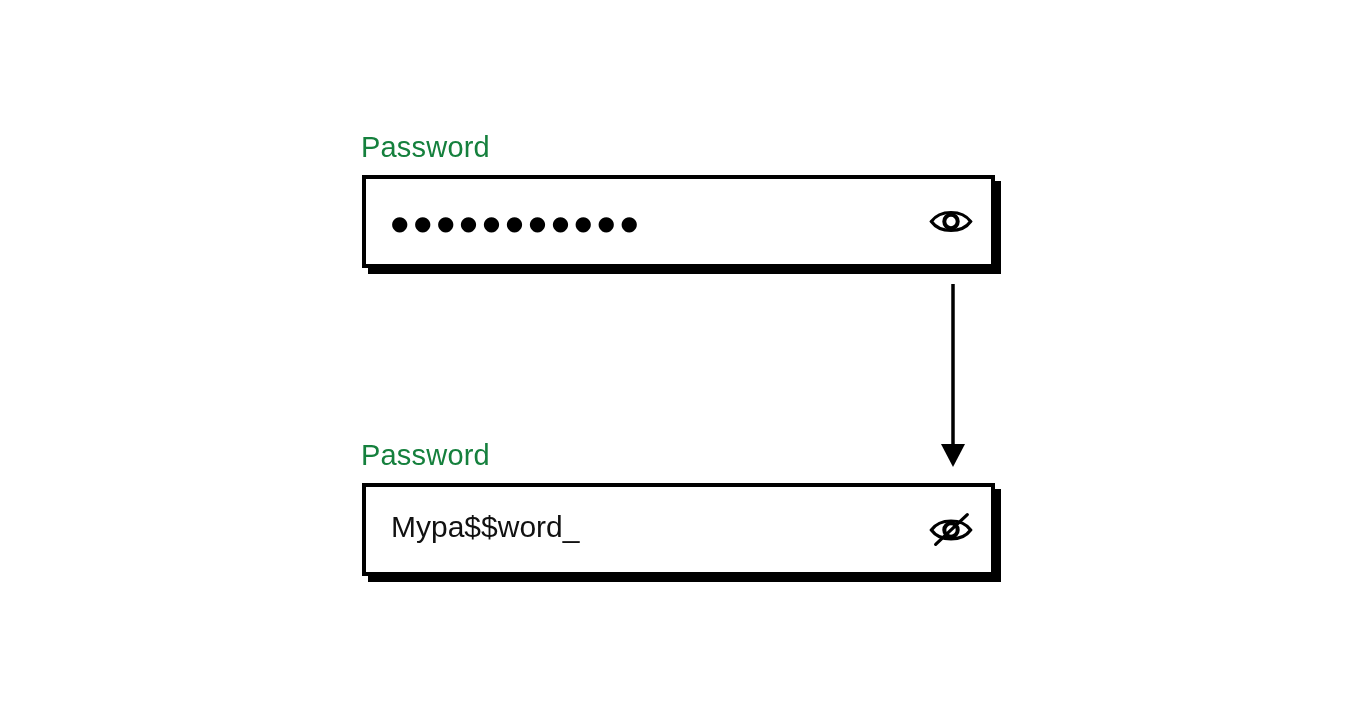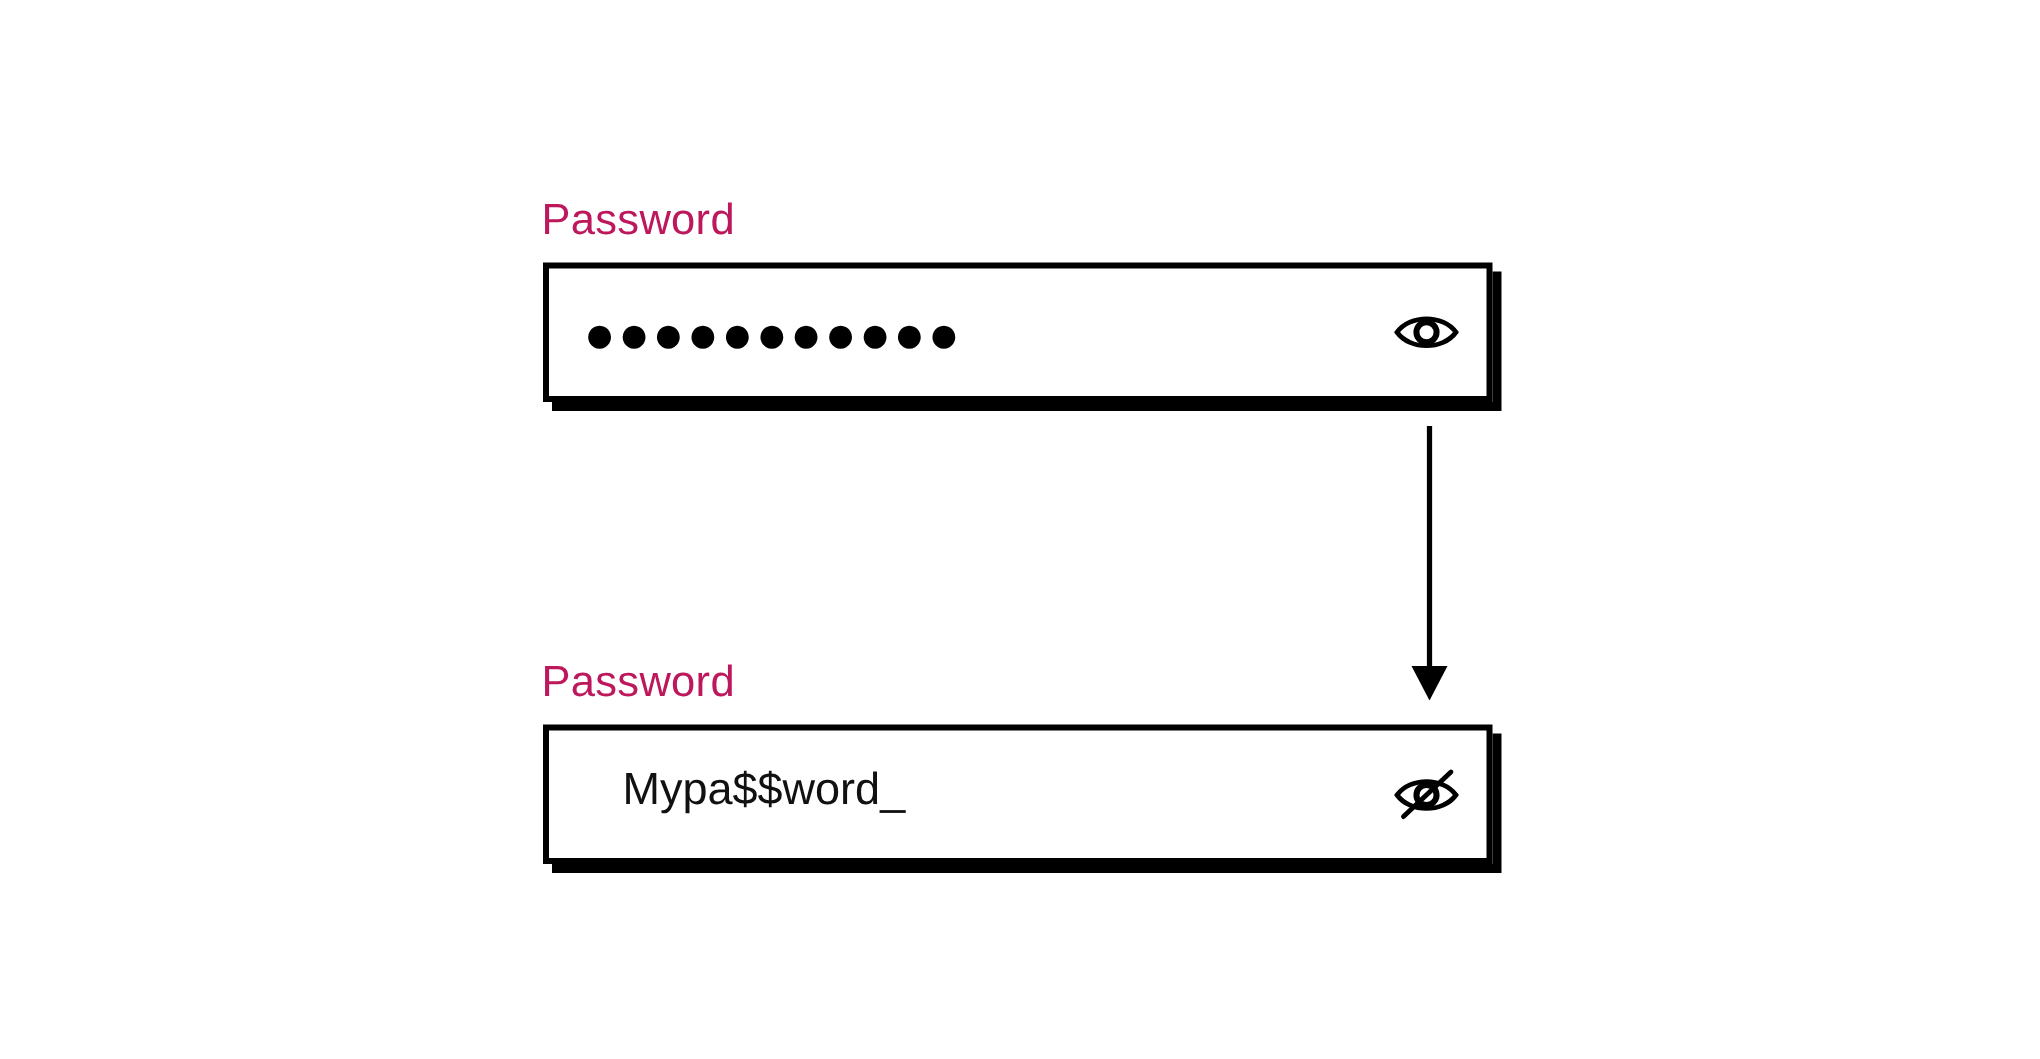--- a/index.html
+++ b/index.html
@@ -22,7 +22,7 @@
     font-size: 29px;
     line-height: 32px;
     font-weight: 400;
-    color: #be185d;
+    color: #15803d;
     letter-spacing: 0.2px;
   }
   .label-top    { top: 131px; }

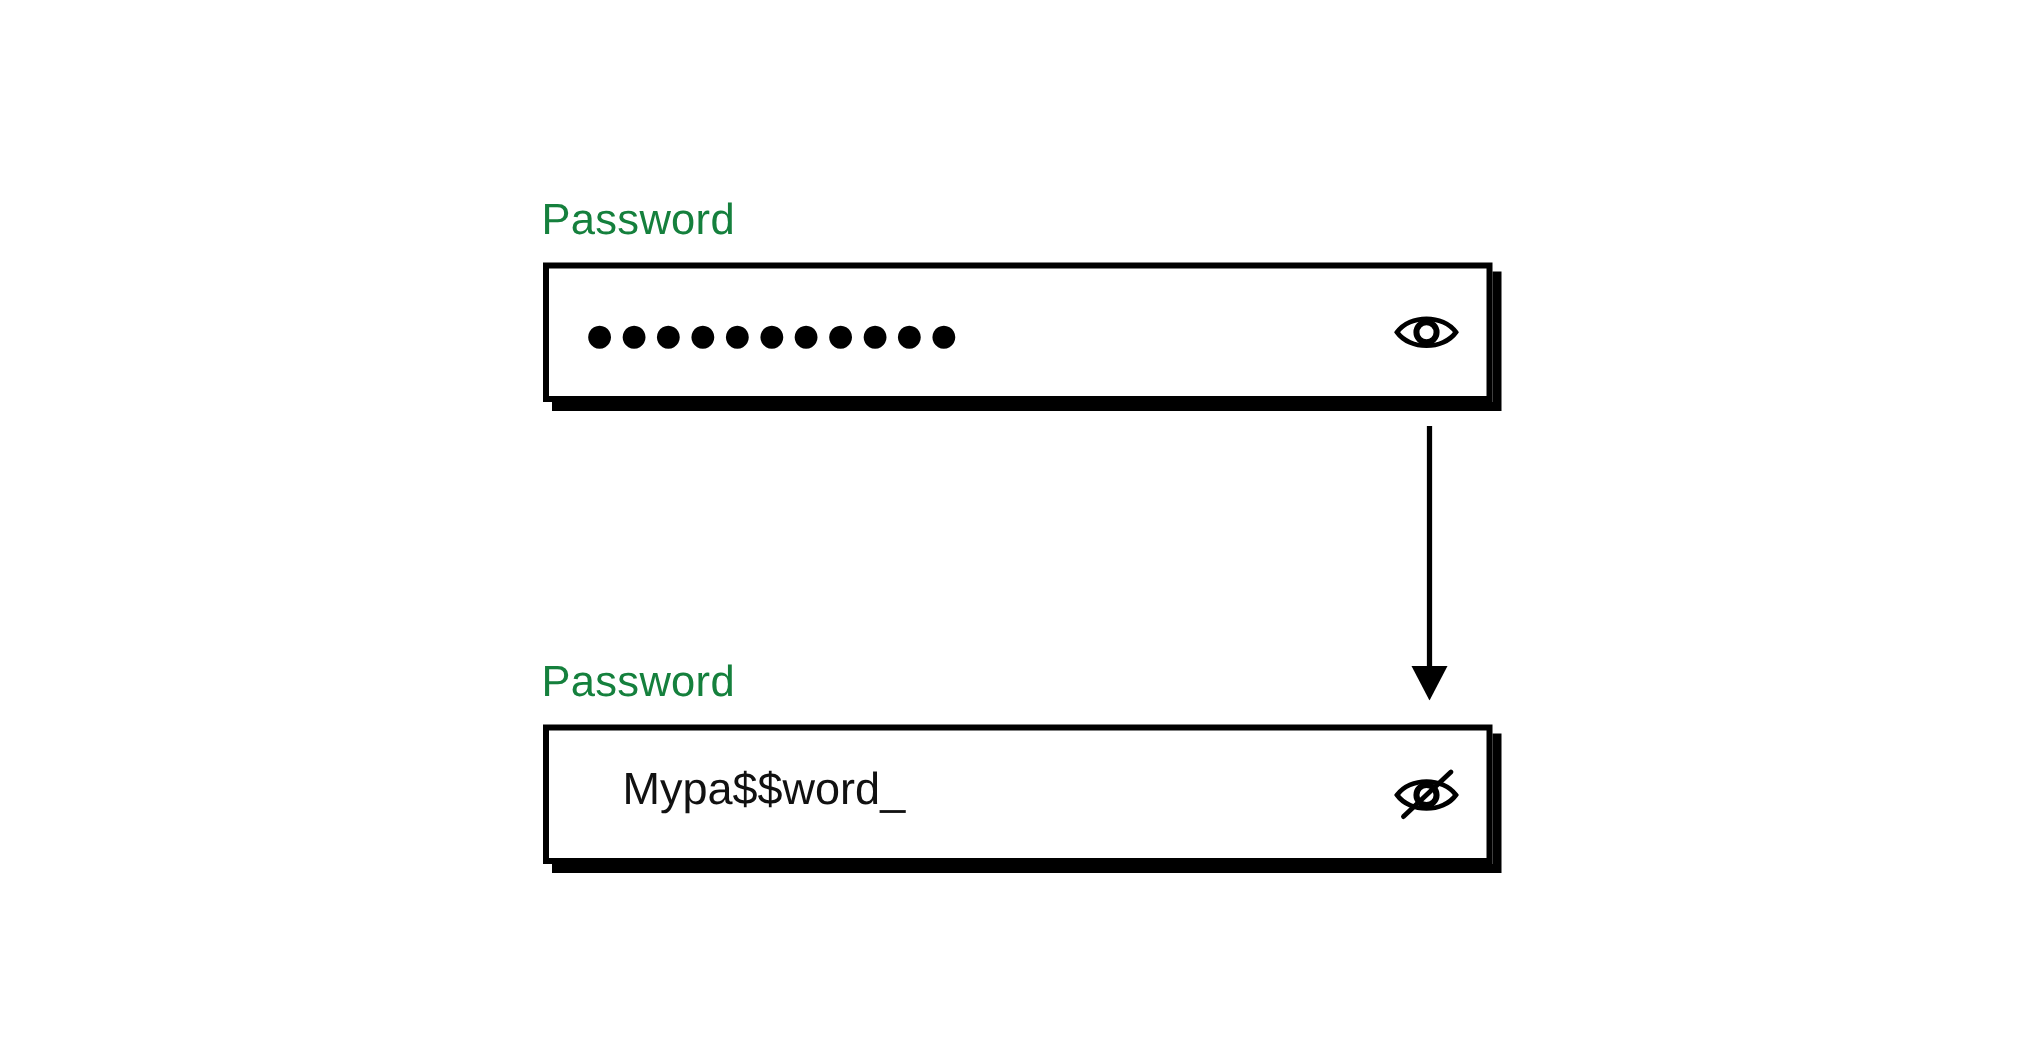--- a/index.html
+++ b/index.html
@@ -60,7 +60,6 @@
     white-space: nowrap;
     line-height: 1;
     transform: translateY(-3px);
-    margin-left: 24px;
   }
   .toggle-btn {
     background: none;

